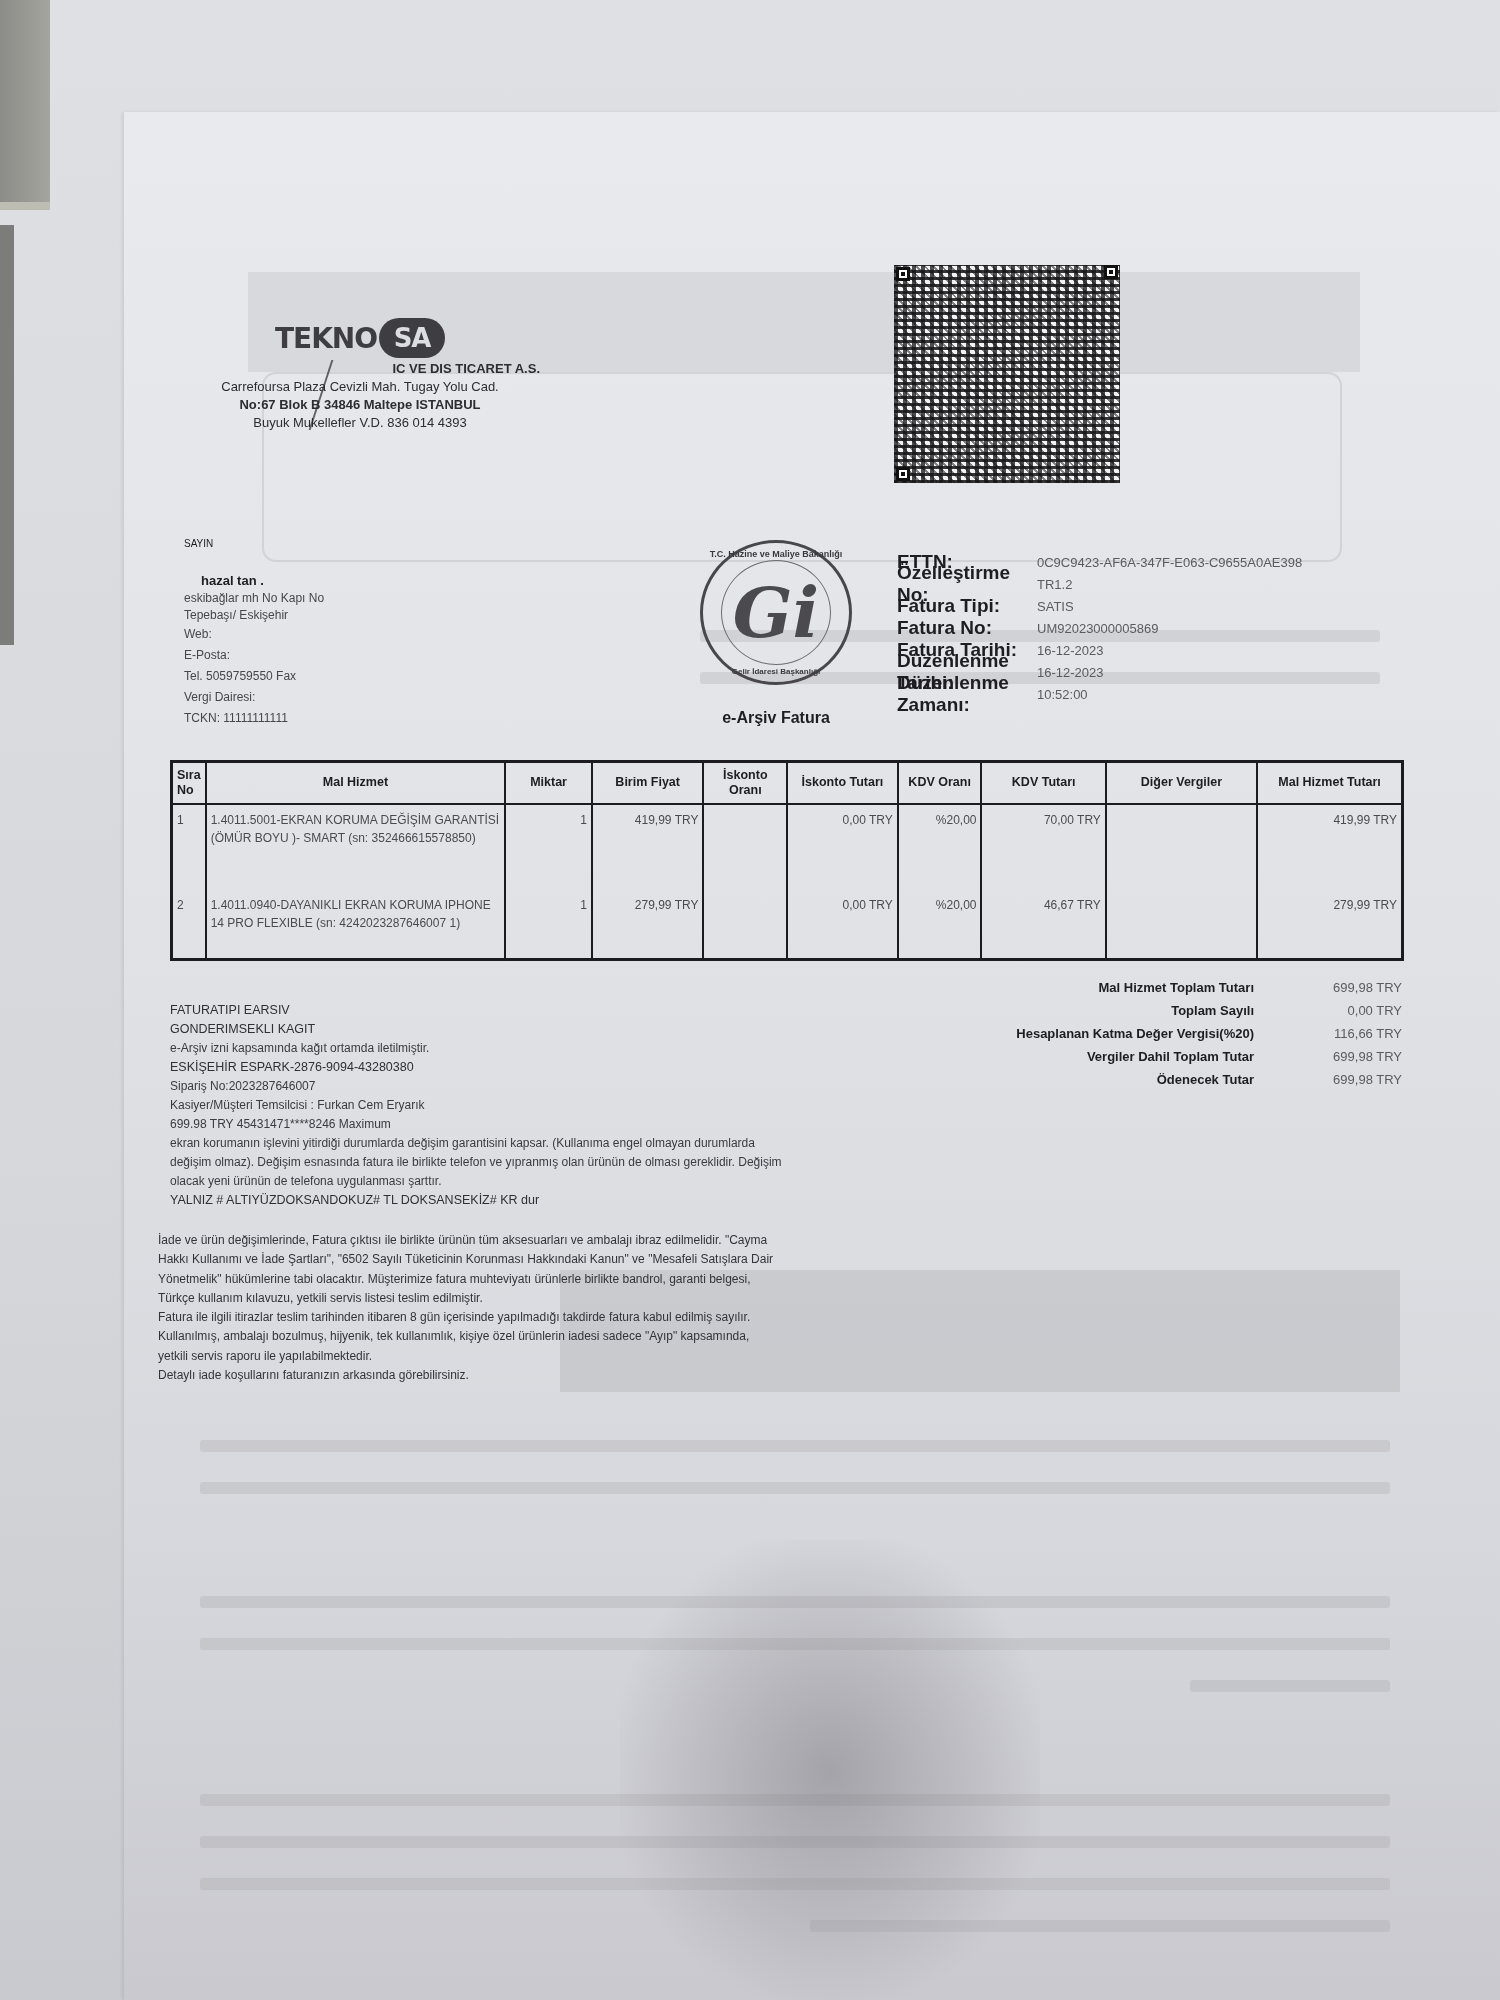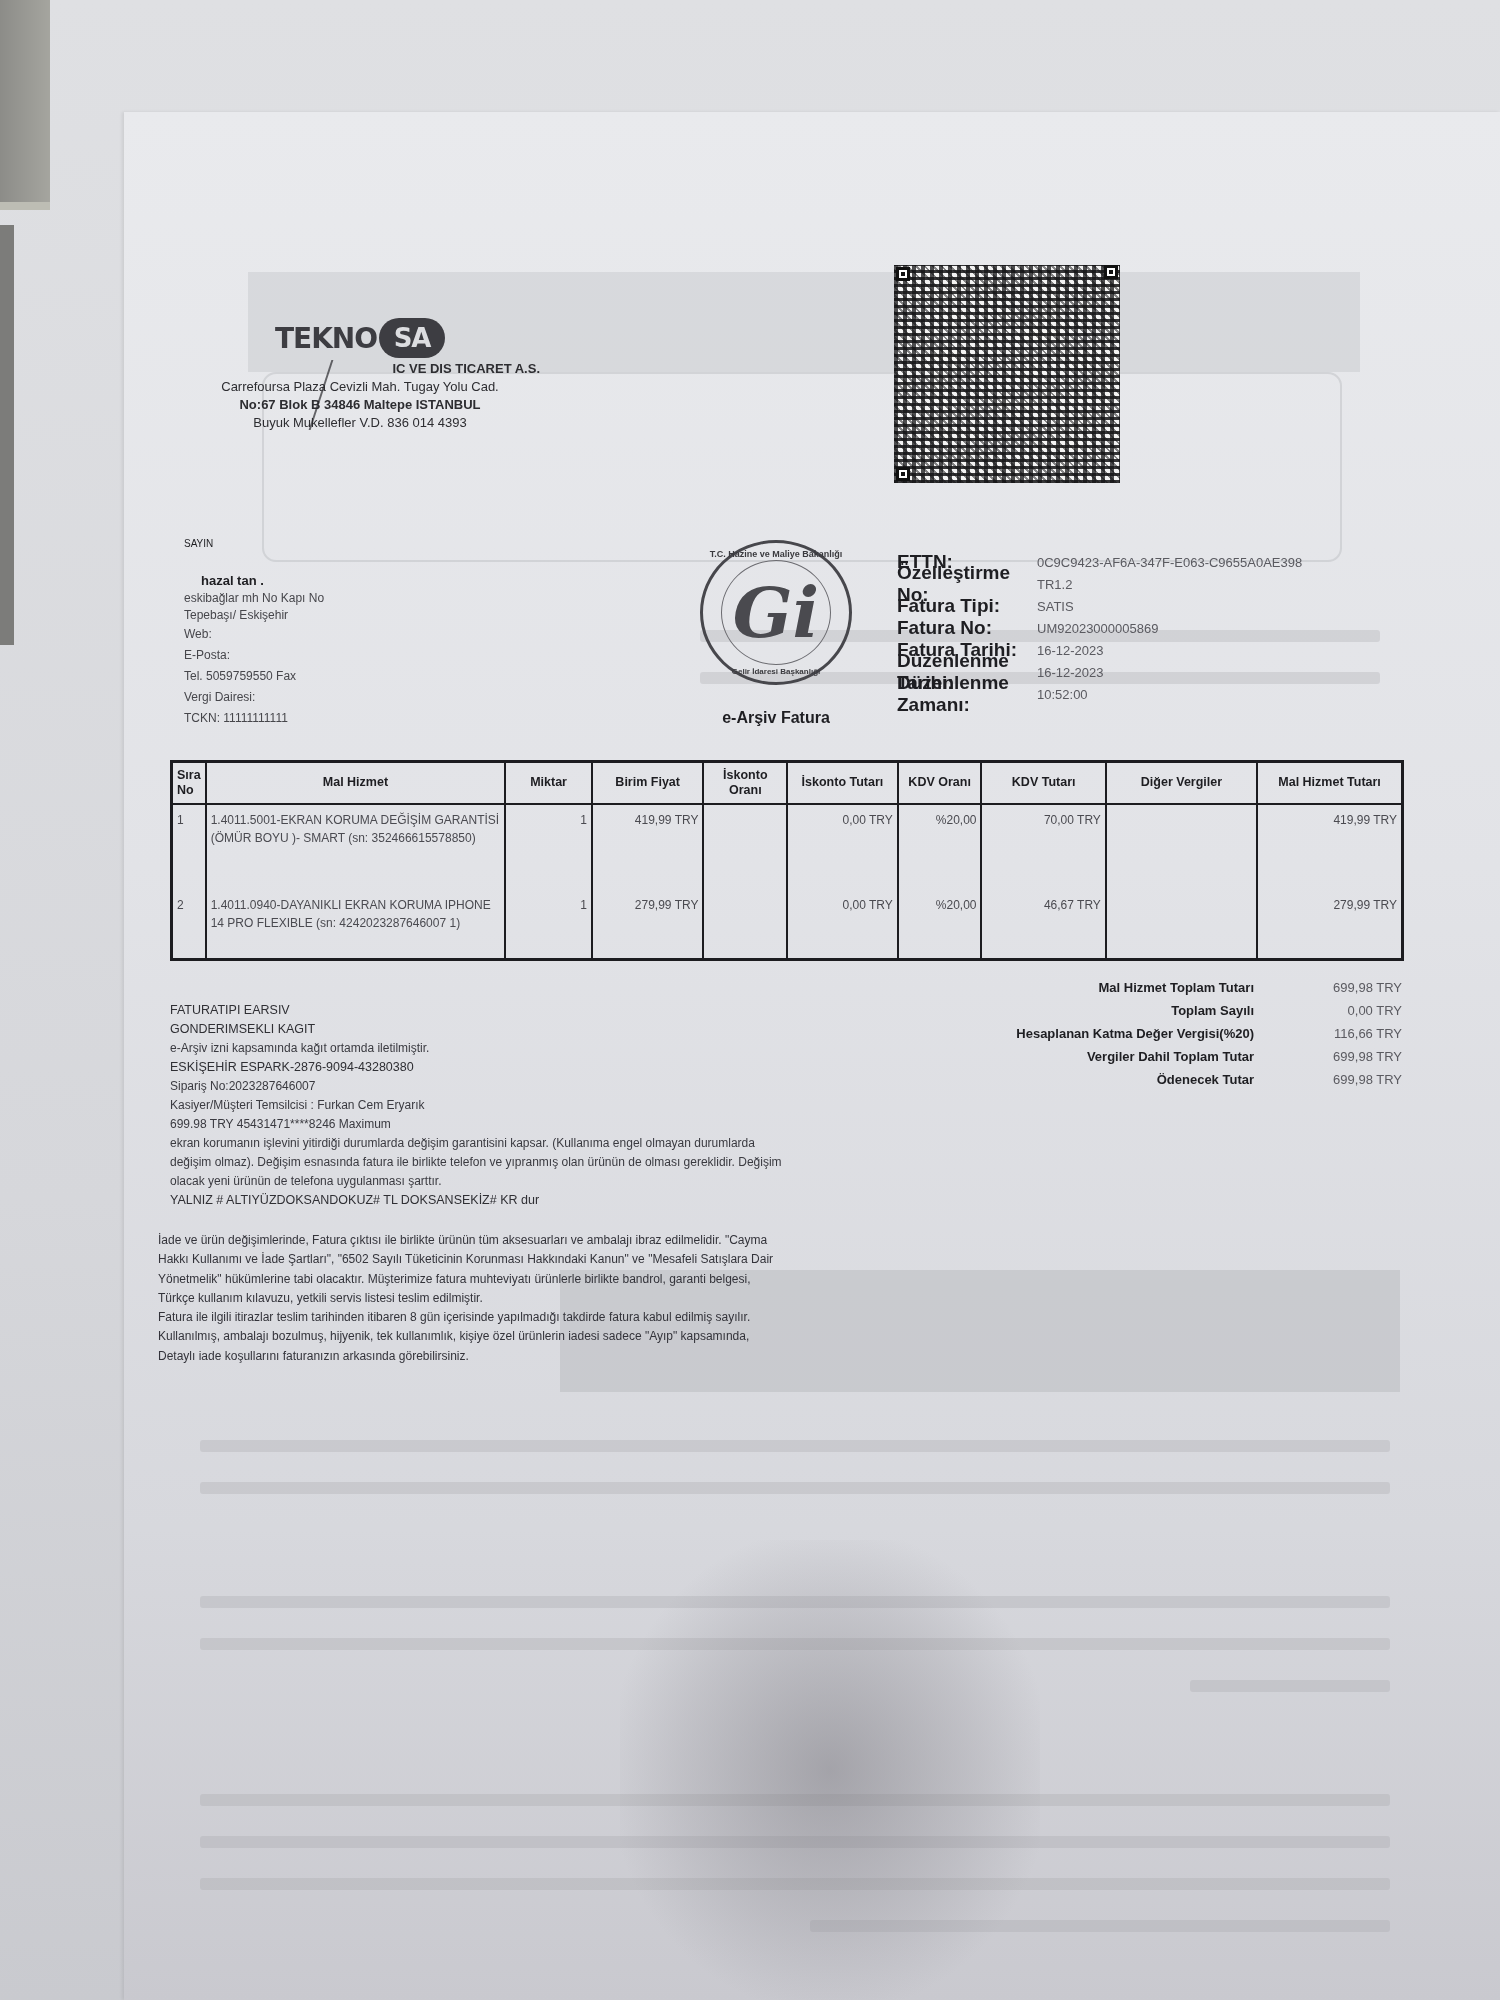--- a/index.html
+++ b/index.html
@@ -339,6 +339,7 @@
   <div class="n">Türkçe kullanım kılavuzu, yetkili servis listesi teslim edilmiştir.</div>
   <div class="n">Fatura ile ilgili itirazlar teslim tarihinden itibaren 8 gün içerisinde yapılmadığı takdirde fatura kabul edilmiş sayılır.</div>
   <div class="n">Kullanılmış, ambalajı bozulmuş, hijyenik, tek kullanımlık, kişiye özel ürünlerin iadesi sadece "Ayıp" kapsamında,</div>
+  <div class="n">yetkili servis raporu ile yapılabilmektedir.</div>
   <div class="n">Detaylı iade koşullarını faturanızın arkasında görebilirsiniz.</div>
 </div>
 

